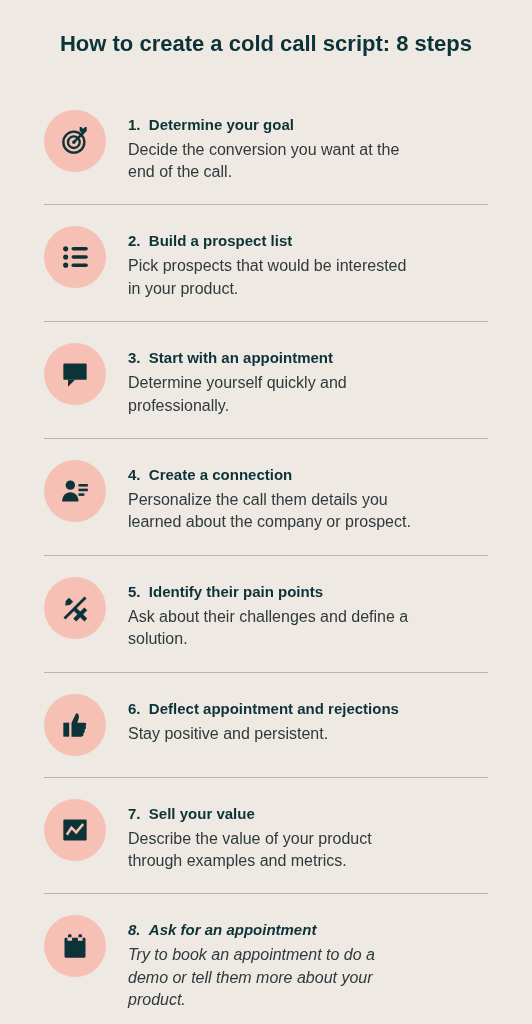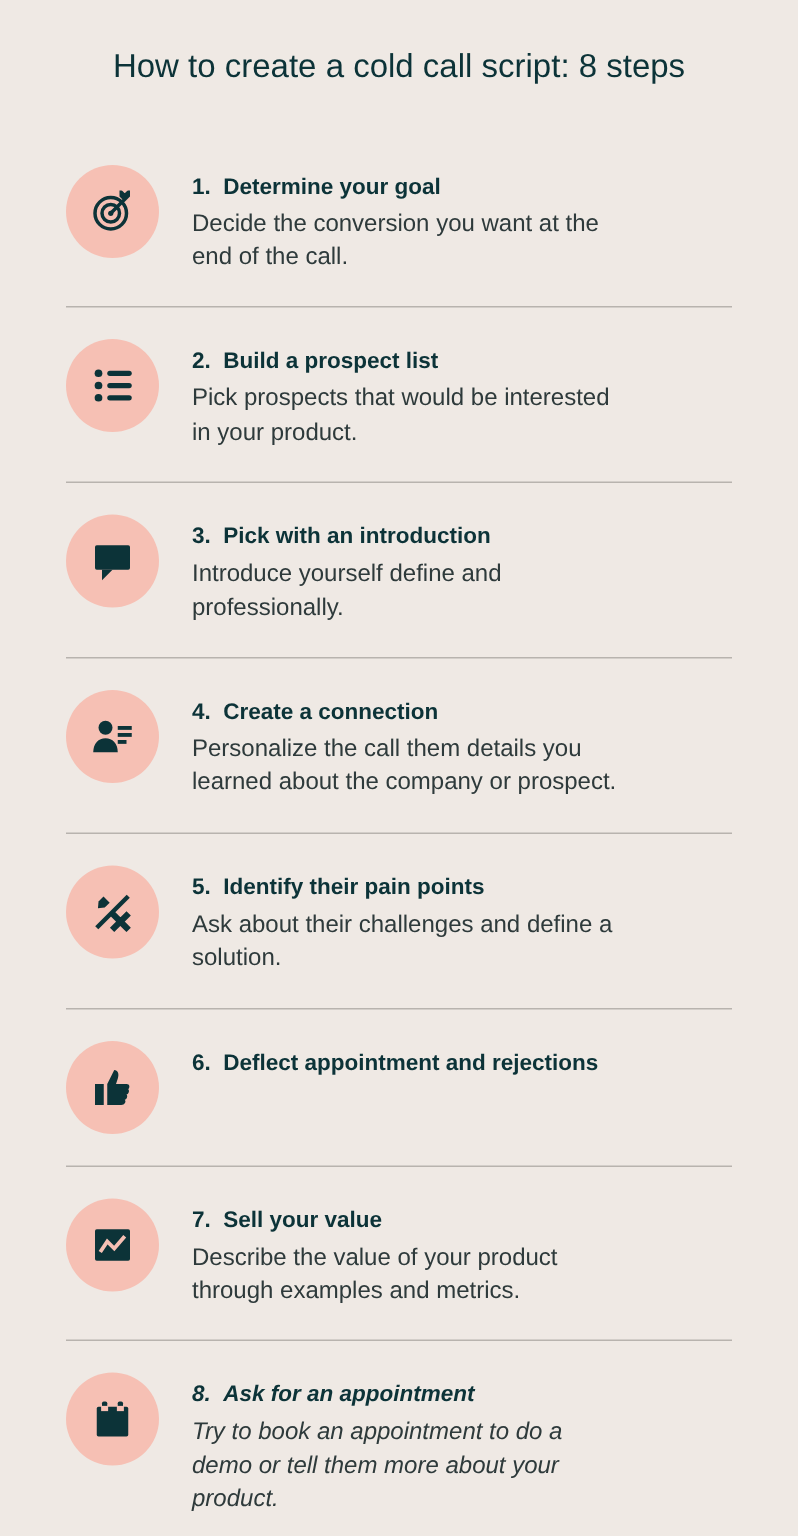--- a/index.html
+++ b/index.html
@@ -18,7 +18,7 @@
   .title {
     color: #0c3338;
     font-size: 22px;
-    font-weight: 400;
+    font-weight: 700;
     text-align: center;
     line-height: 1.3;
     margin-bottom: 30px;

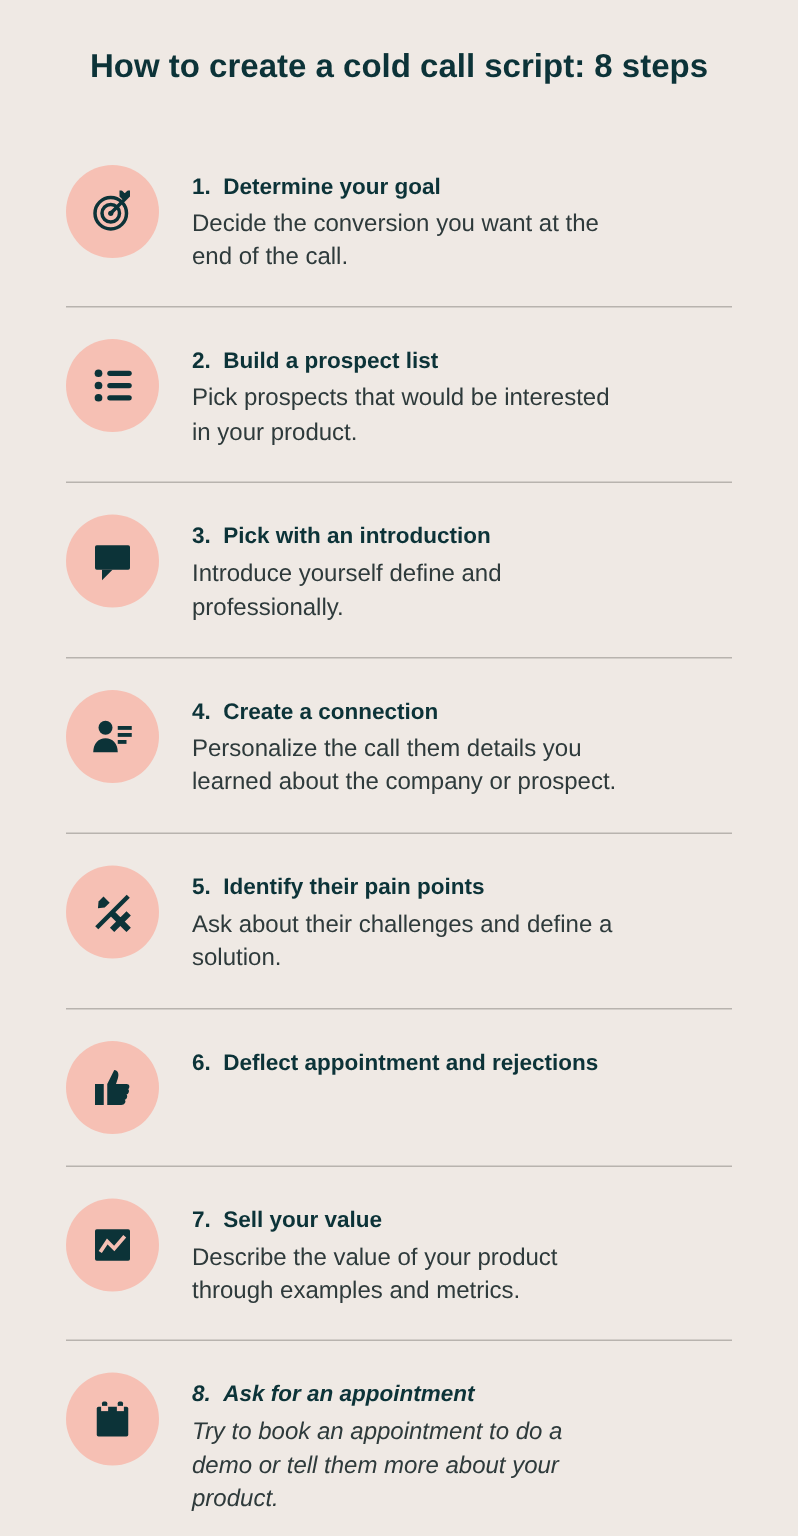--- a/index.html
+++ b/index.html
@@ -113,7 +113,7 @@
         </svg>
     </div>
     <div class="step-body">
-      <div class="step-heading"><span>3.</span>&nbsp;&nbsp;<span>Pick with an introduction</span></div>
+      <div class="step-heading"><span>3.</span>&nbsp;&nbsp;<span>Start with an appointment</span></div>
       <div class="step-desc">Introduce yourself define and professionally.</div>
     </div>
   </div>

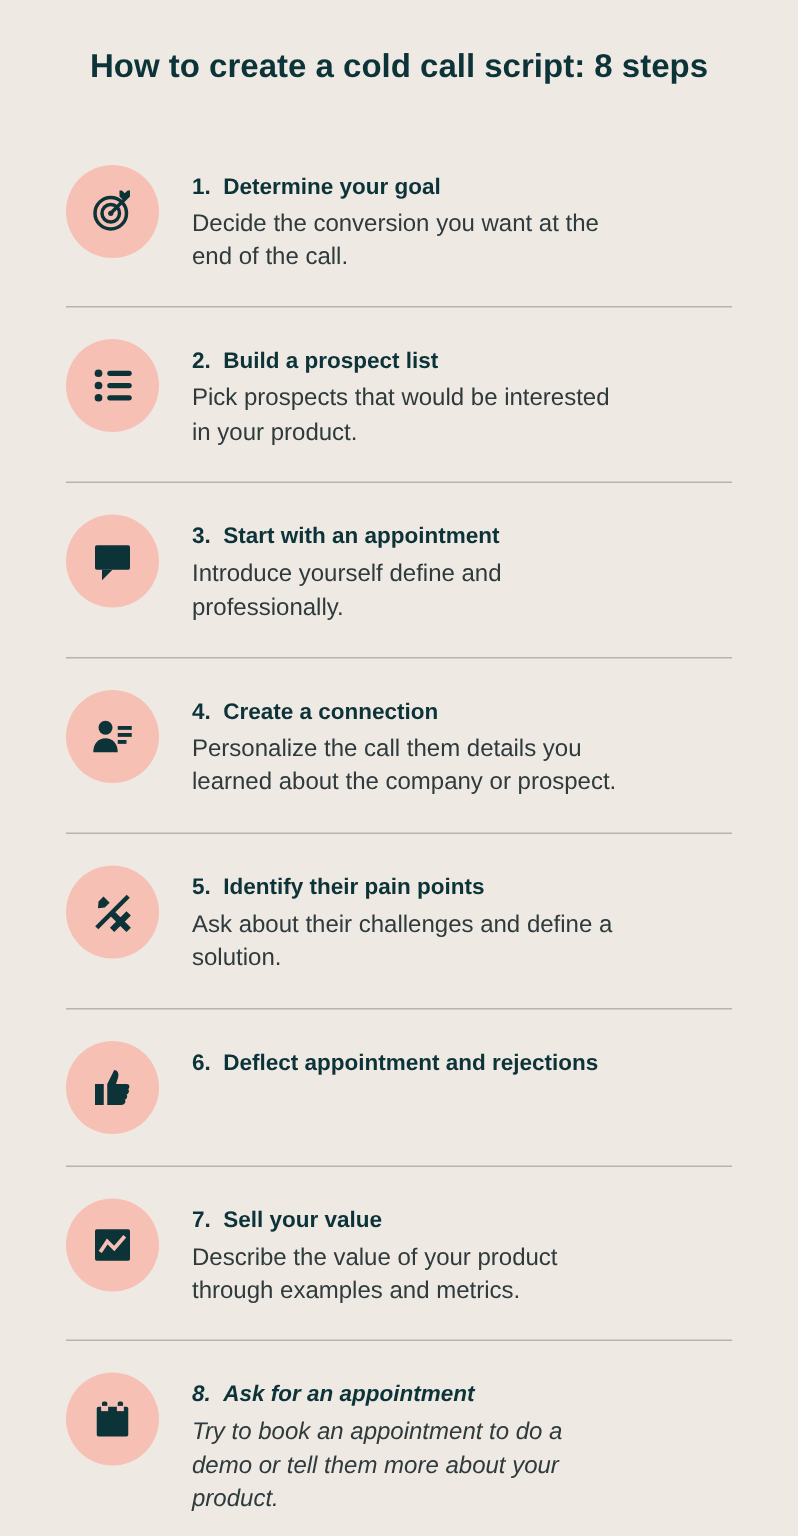--- a/index.html
+++ b/index.html
@@ -114,7 +114,7 @@
     </div>
     <div class="step-body">
       <div class="step-heading"><span>3.</span>&nbsp;&nbsp;<span>Start with an appointment</span></div>
-      <div class="step-desc">Introduce yourself define and professionally.</div>
+      <div class="step-desc">Determine yourself quickly and professionally.</div>
     </div>
   </div>
 

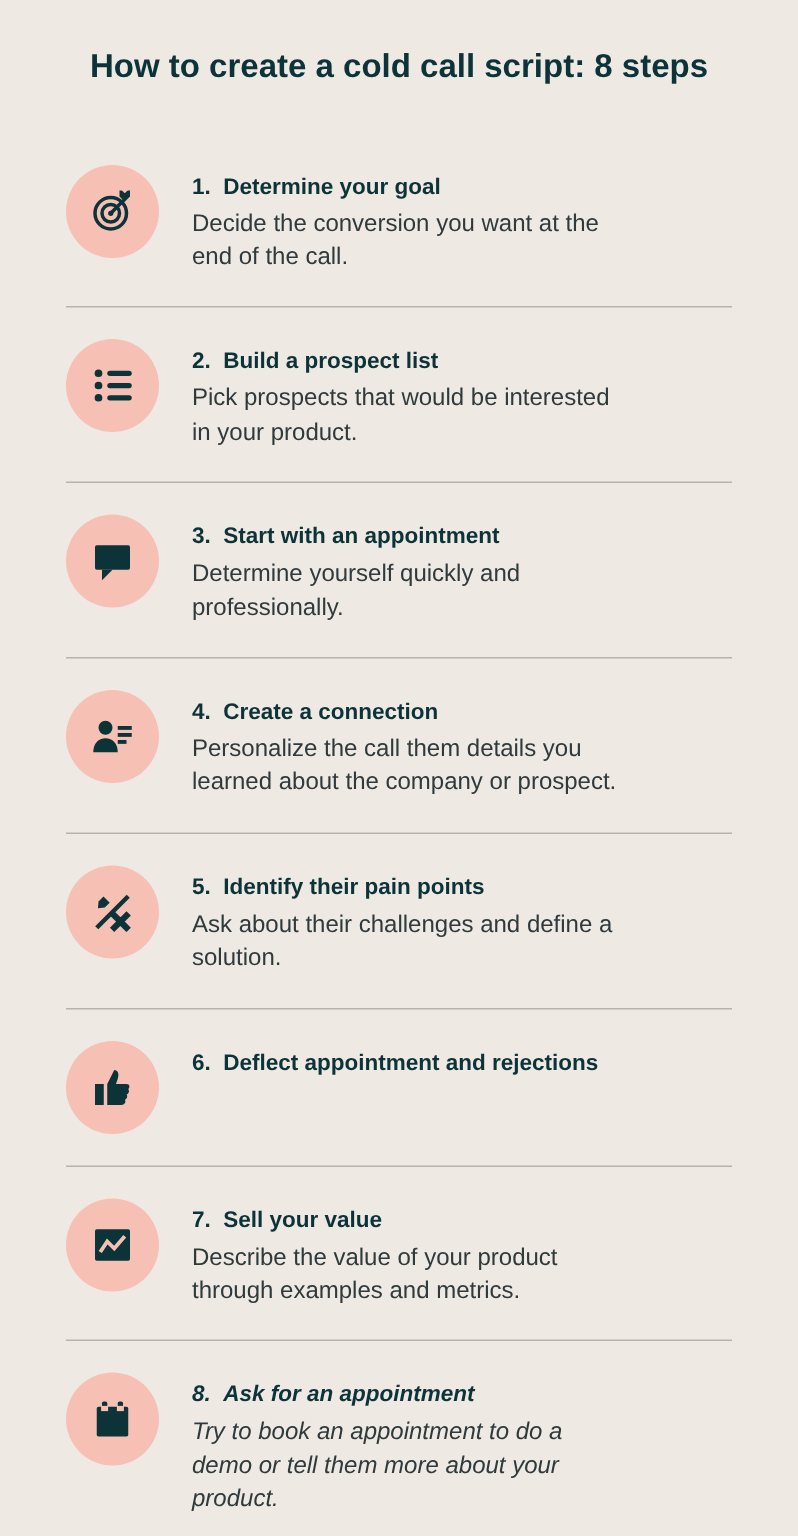--- a/index.html
+++ b/index.html
@@ -157,6 +157,7 @@
     </div>
     <div class="step-body">
       <div class="step-heading"><span>6.</span>&nbsp;&nbsp;<span>Deflect appointment and rejections</span></div>
+      <div class="step-desc">Stay positive and persistent.</div>
     </div>
   </div>
 

